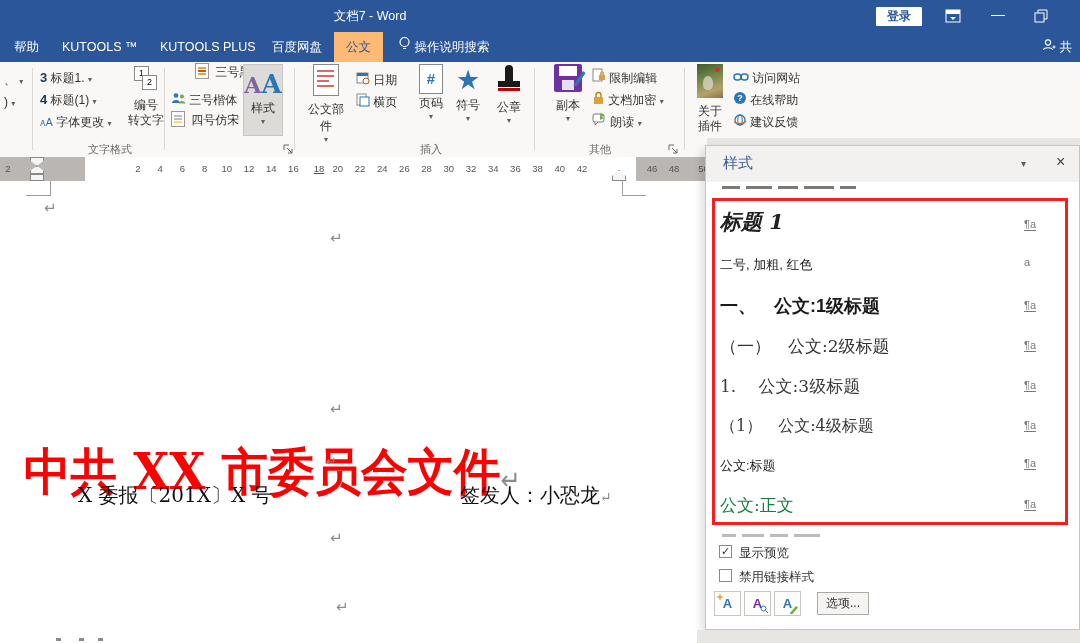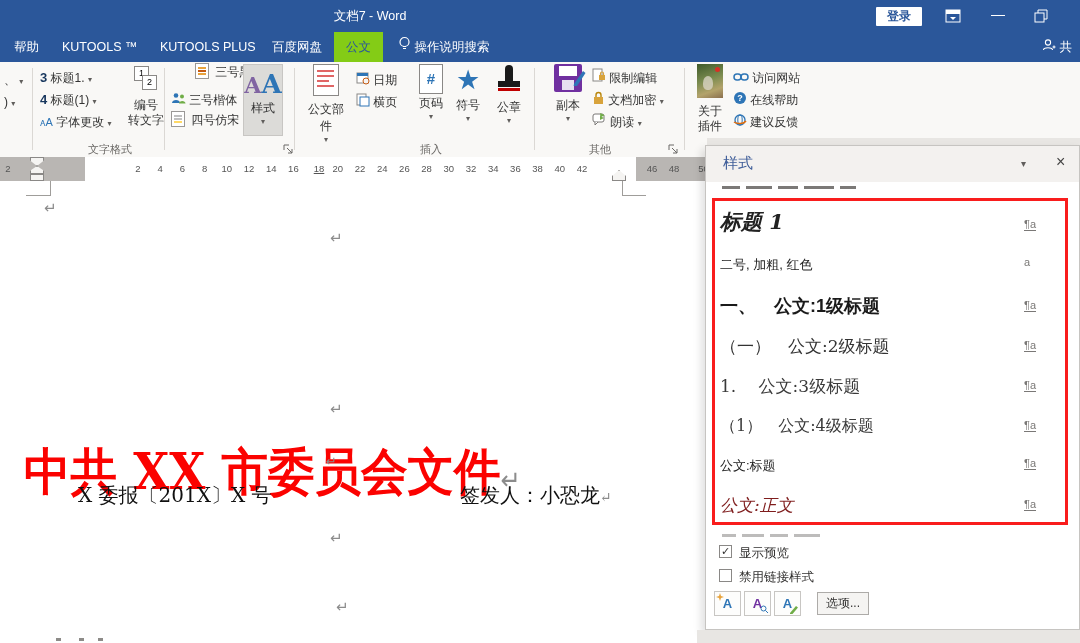--- a/index.html
+++ b/index.html
@@ -15,7 +15,7 @@
   
   #tabrow{left:0;top:32px;width:1080px;height:30px;background:#2b579a;}
   .tab{position:absolute;top:0;height:30px;line-height:30px;color:#fff;font-size:12.5px;padding:0 12px;cursor:pointer;}
-  .tab.active{background:#84cc16;color:#2b579a;}
+  .tab.active{background:#fdba74;color:#2b579a;}
   #tellme{position:absolute;left:398px;top:0;height:30px;line-height:30px;color:#fff;font-size:12.5px;cursor:pointer;}
   #share{position:absolute;left:1042px;top:0;height:30px;line-height:30px;color:#fff;font-size:12.5px;cursor:pointer;}
   

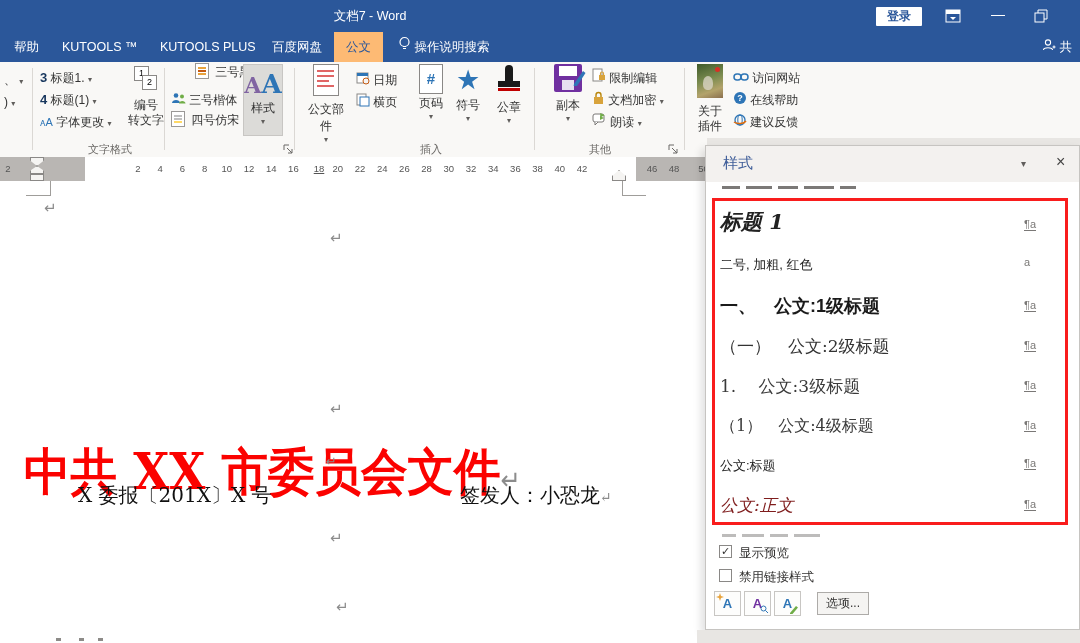--- a/index.html
+++ b/index.html
@@ -69,7 +69,7 @@
   .s-l3{font-family:"DejaVu Serif","Liberation Serif",serif;font-size:17px;color:#3a3a3a;}
   .s-l4{font-family:"DejaVu Serif","Liberation Serif",serif;font-size:16px;color:#3a3a3a;}
   .s-t{font-size:13px;}
-  .s-body{font-family:"DejaVu Serif","Liberation Serif",serif;font-size:17px;color:#7f1d1d;font-style:italic;}
+  .s-body{font-family:"DejaVu Serif","Liberation Serif",serif;font-size:17px;color:#15803d;}
   .chk{position:absolute;left:13px;width:13px;height:13px;border:1px solid #8a8886;background:#fff;box-sizing:border-box;
        font-size:11px;line-height:11px;text-align:center;color:#323130;cursor:pointer;}
   .chklabel{position:absolute;left:33px;font-size:12.5px;color:#323130;}

